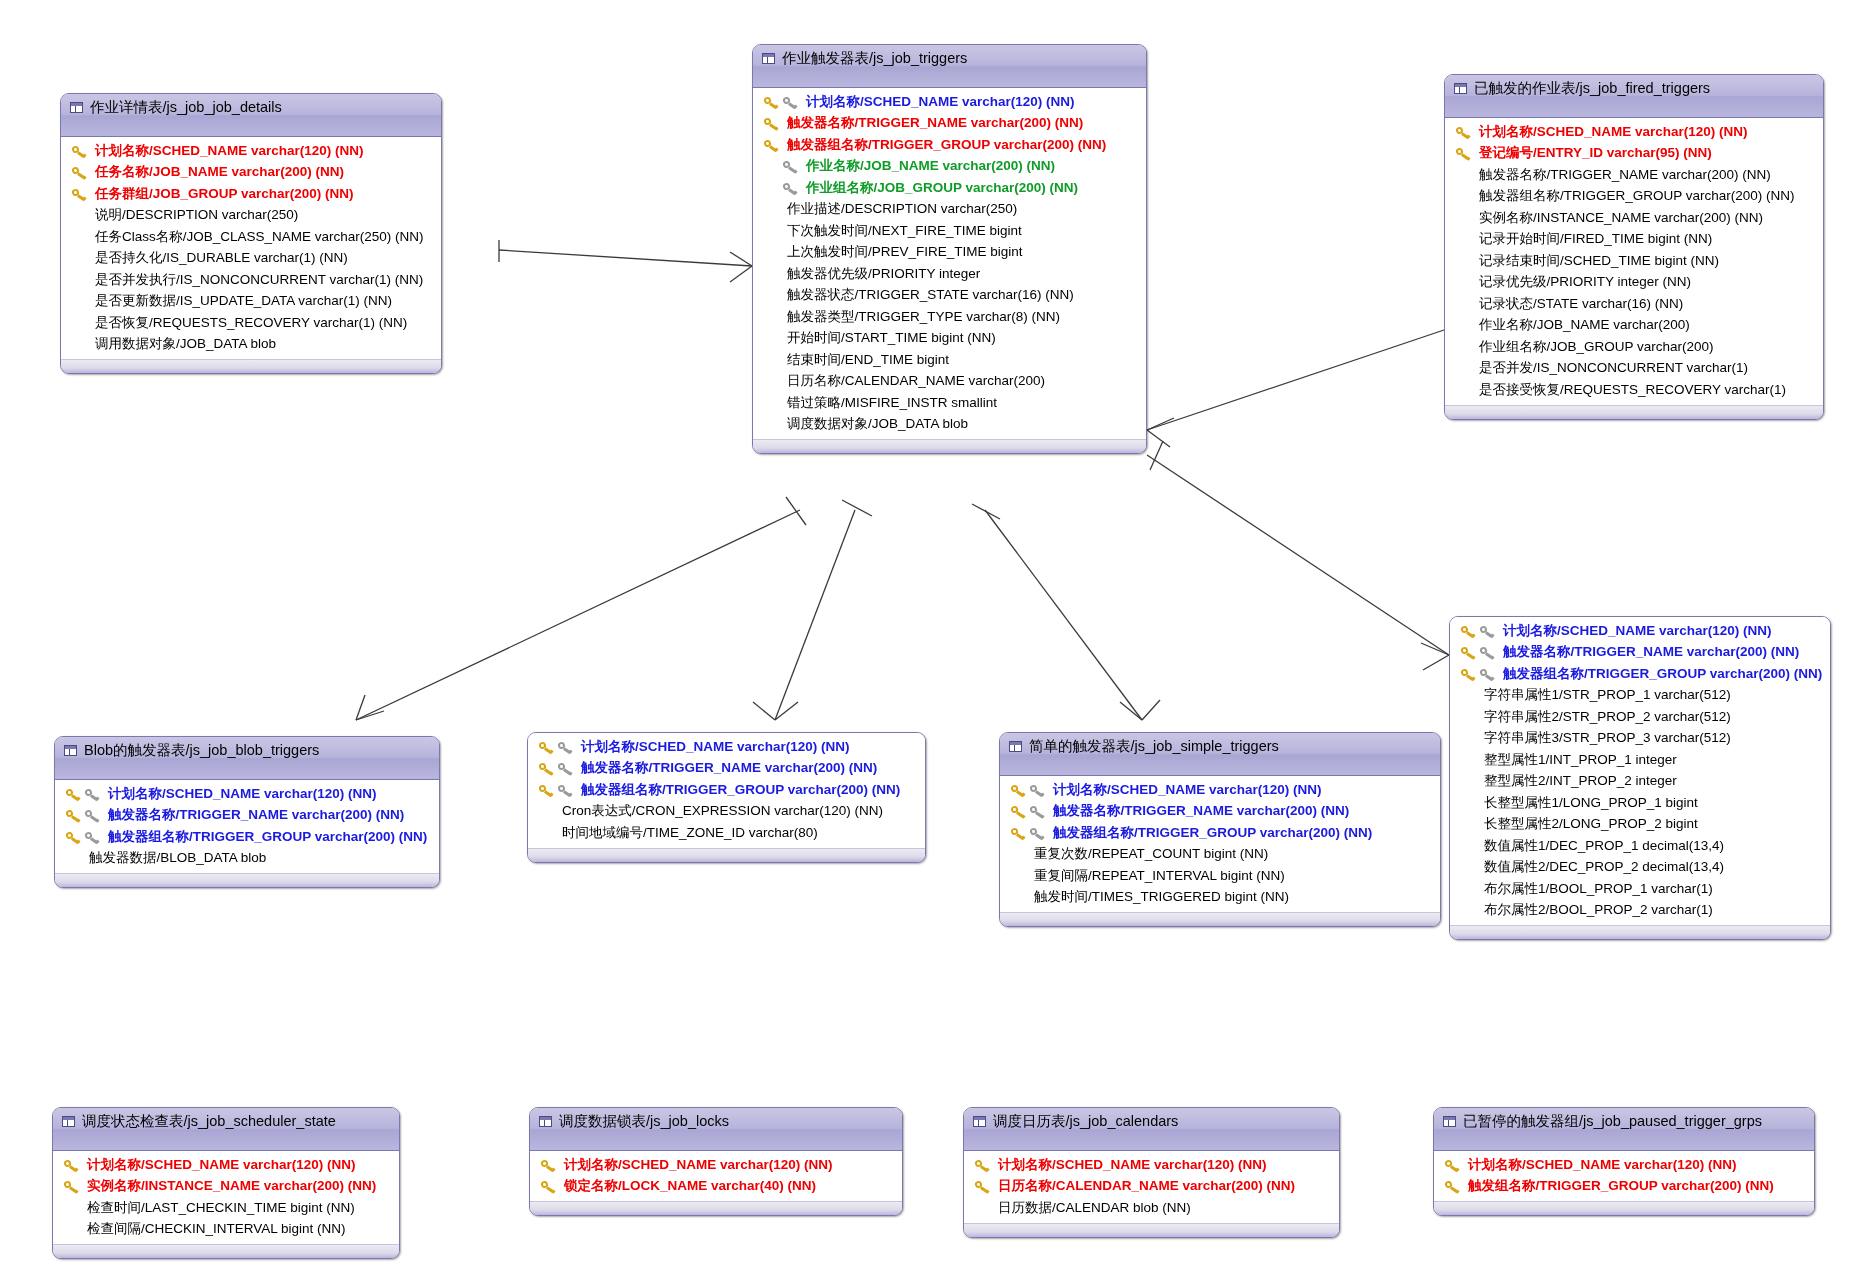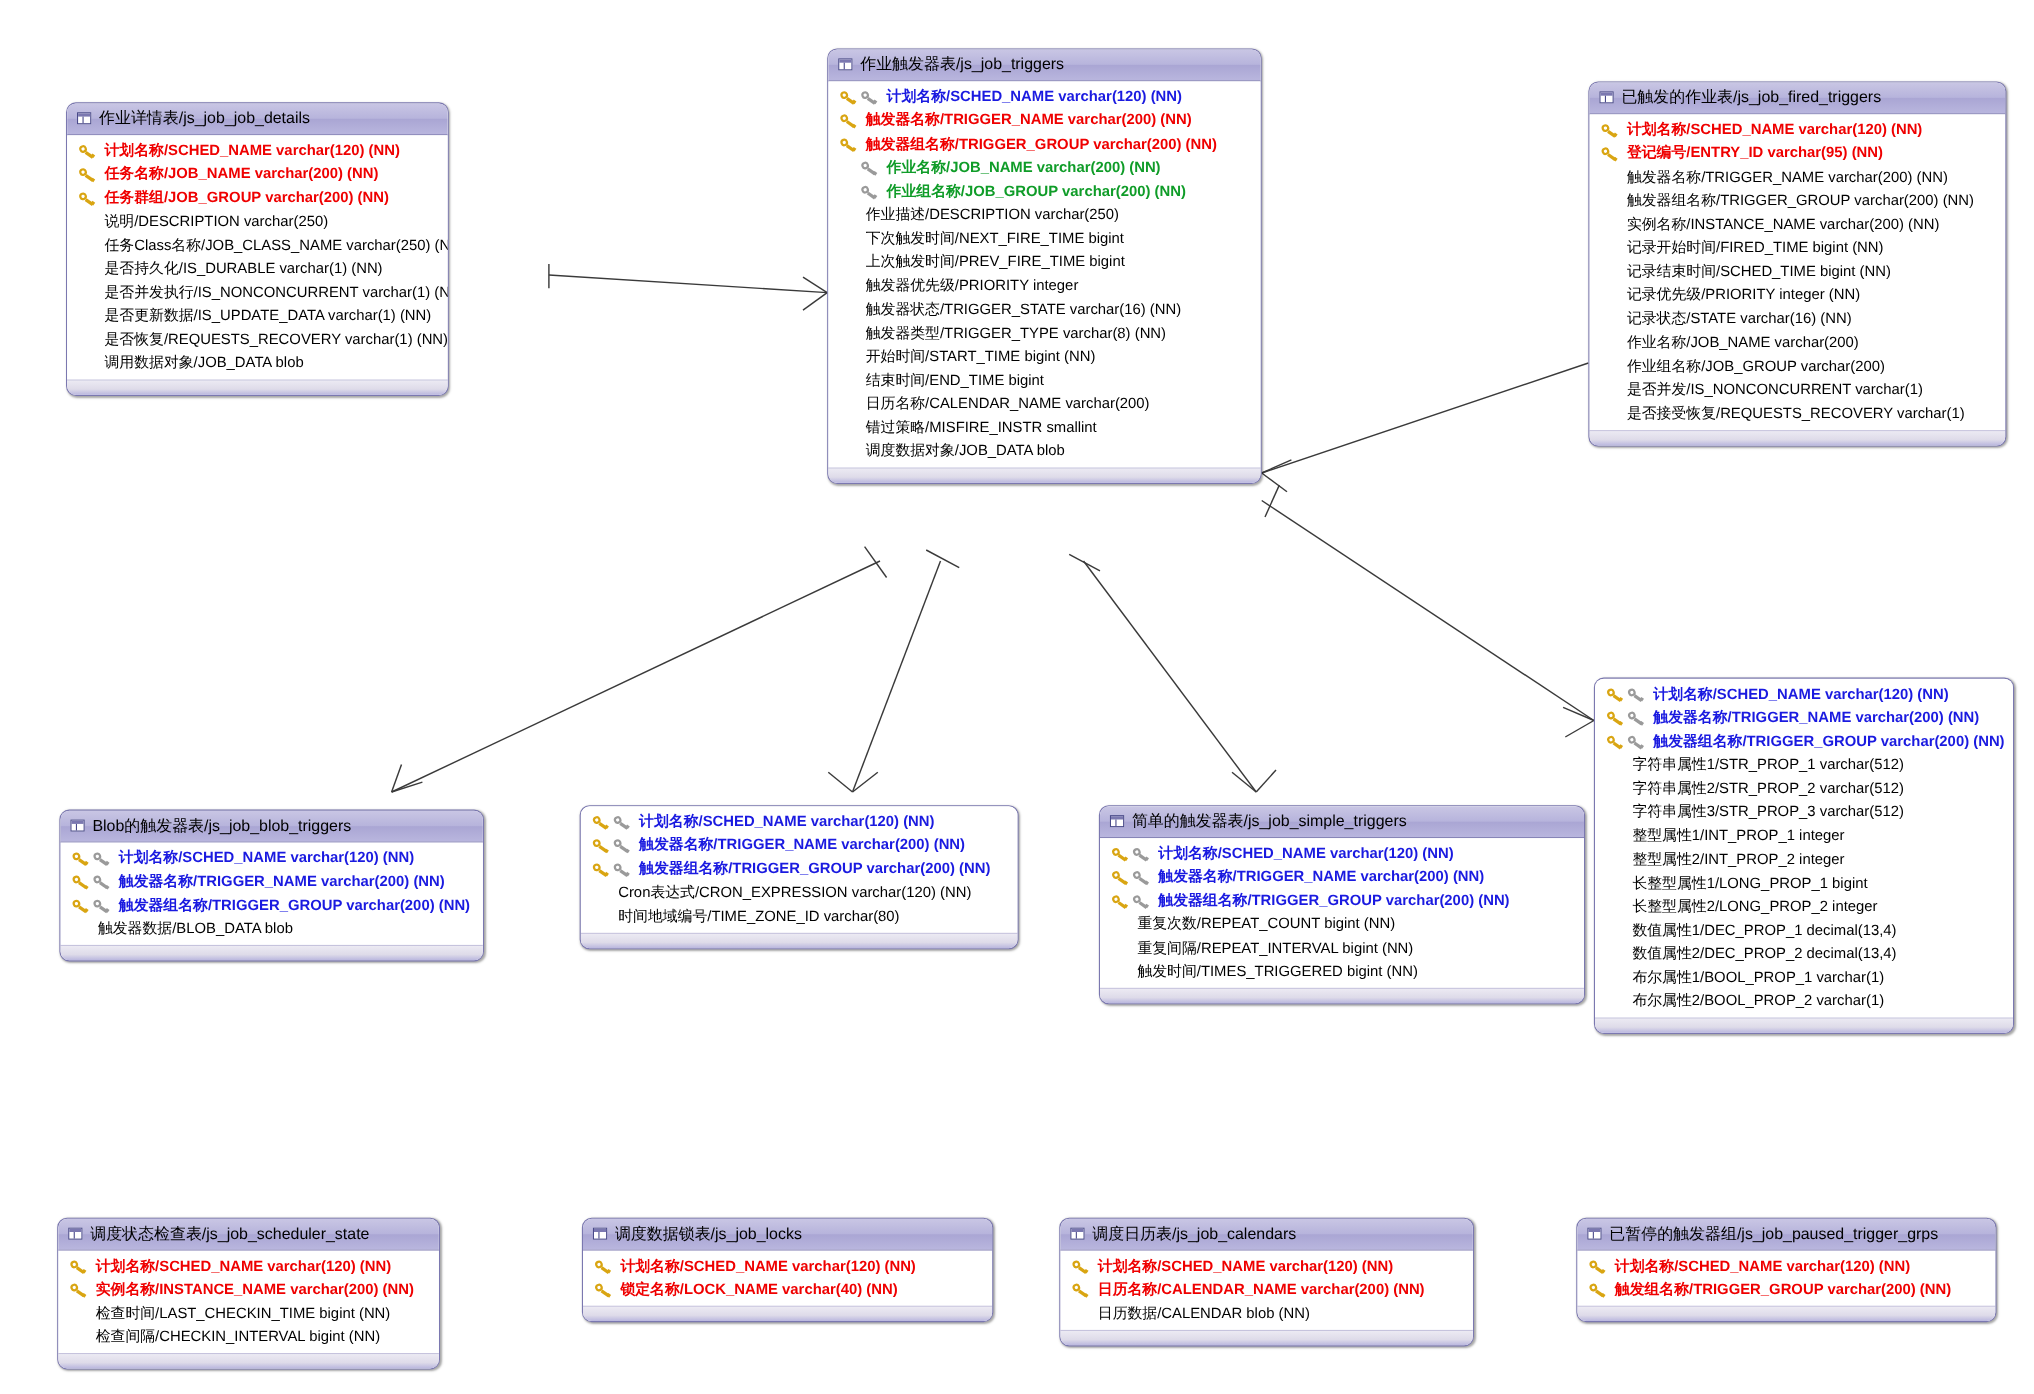--- a/index.html
+++ b/index.html
@@ -40,7 +40,7 @@
     gap: 7px;
     background: linear-gradient(to bottom, #c9c6e4 0%, #b7b4dc 48%, #aaa6d4 52%, #b9b6de 100%);
     border-bottom: 1px solid #7b78b0;
-    padding: 4px 9px 5px 9px;
+    padding: 4px 9px 19px 9px;
     font-size: 14.5px;
     color: #000000;
     white-space: nowrap;

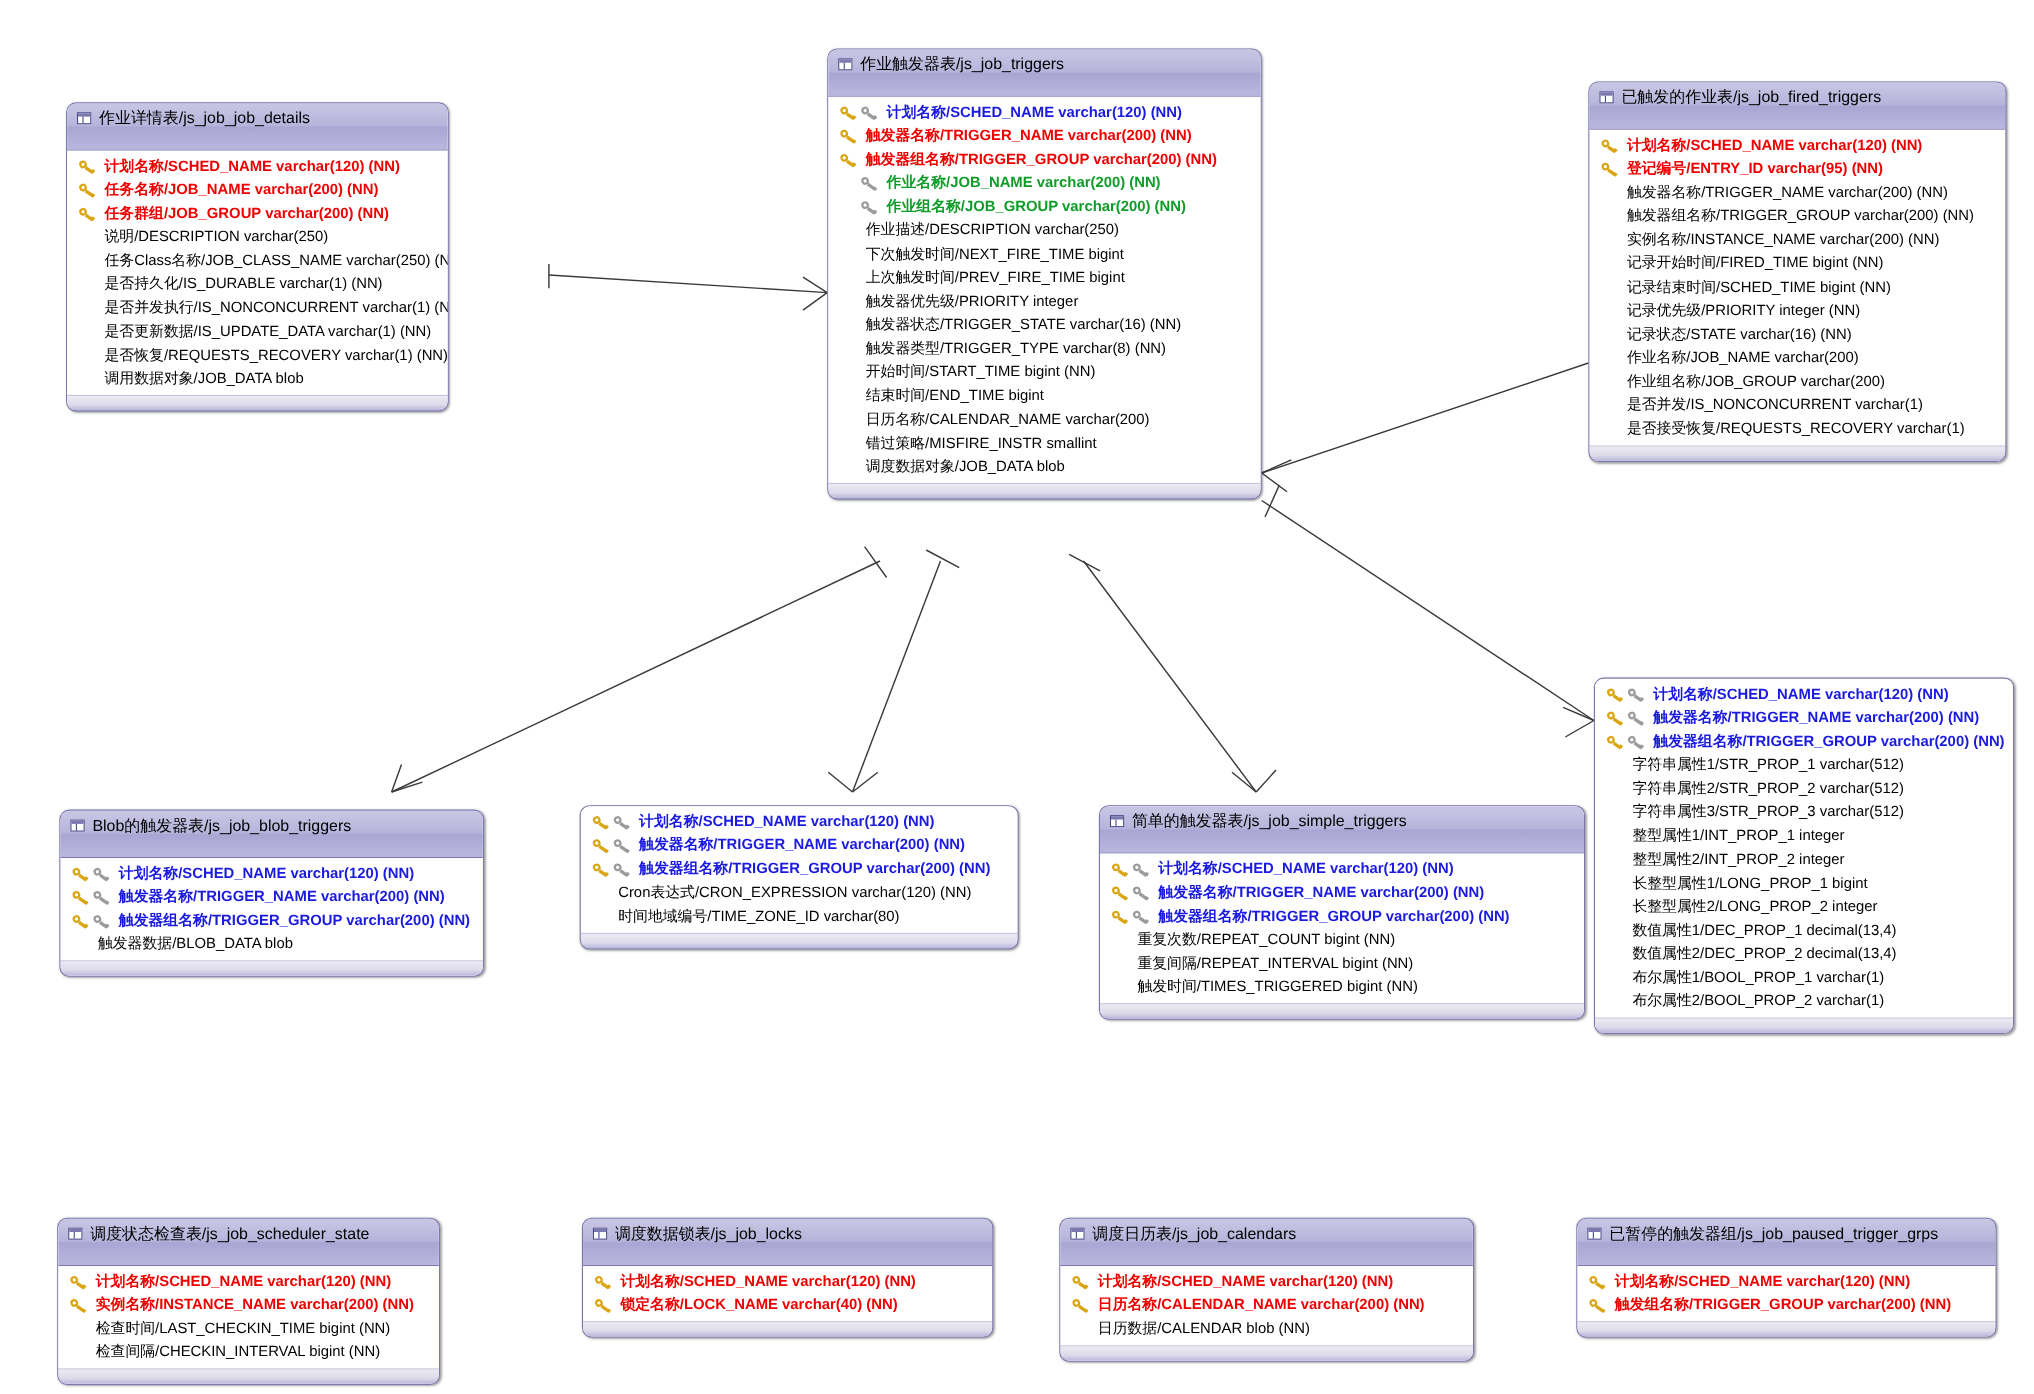--- a/index.html
+++ b/index.html
@@ -185,7 +185,7 @@
   </svg>
 
   <div id="entity-layer">
-      <div class="entity" style="left: 60px; top: 93px; width: 348px;">
+      <div class="entity" style="left: 60px; top: 93px; width: 382px;">
         <div class="entity-header">
           <span class="table-icon"></span>
           <span>作业详情表/js_job_job_details</span>

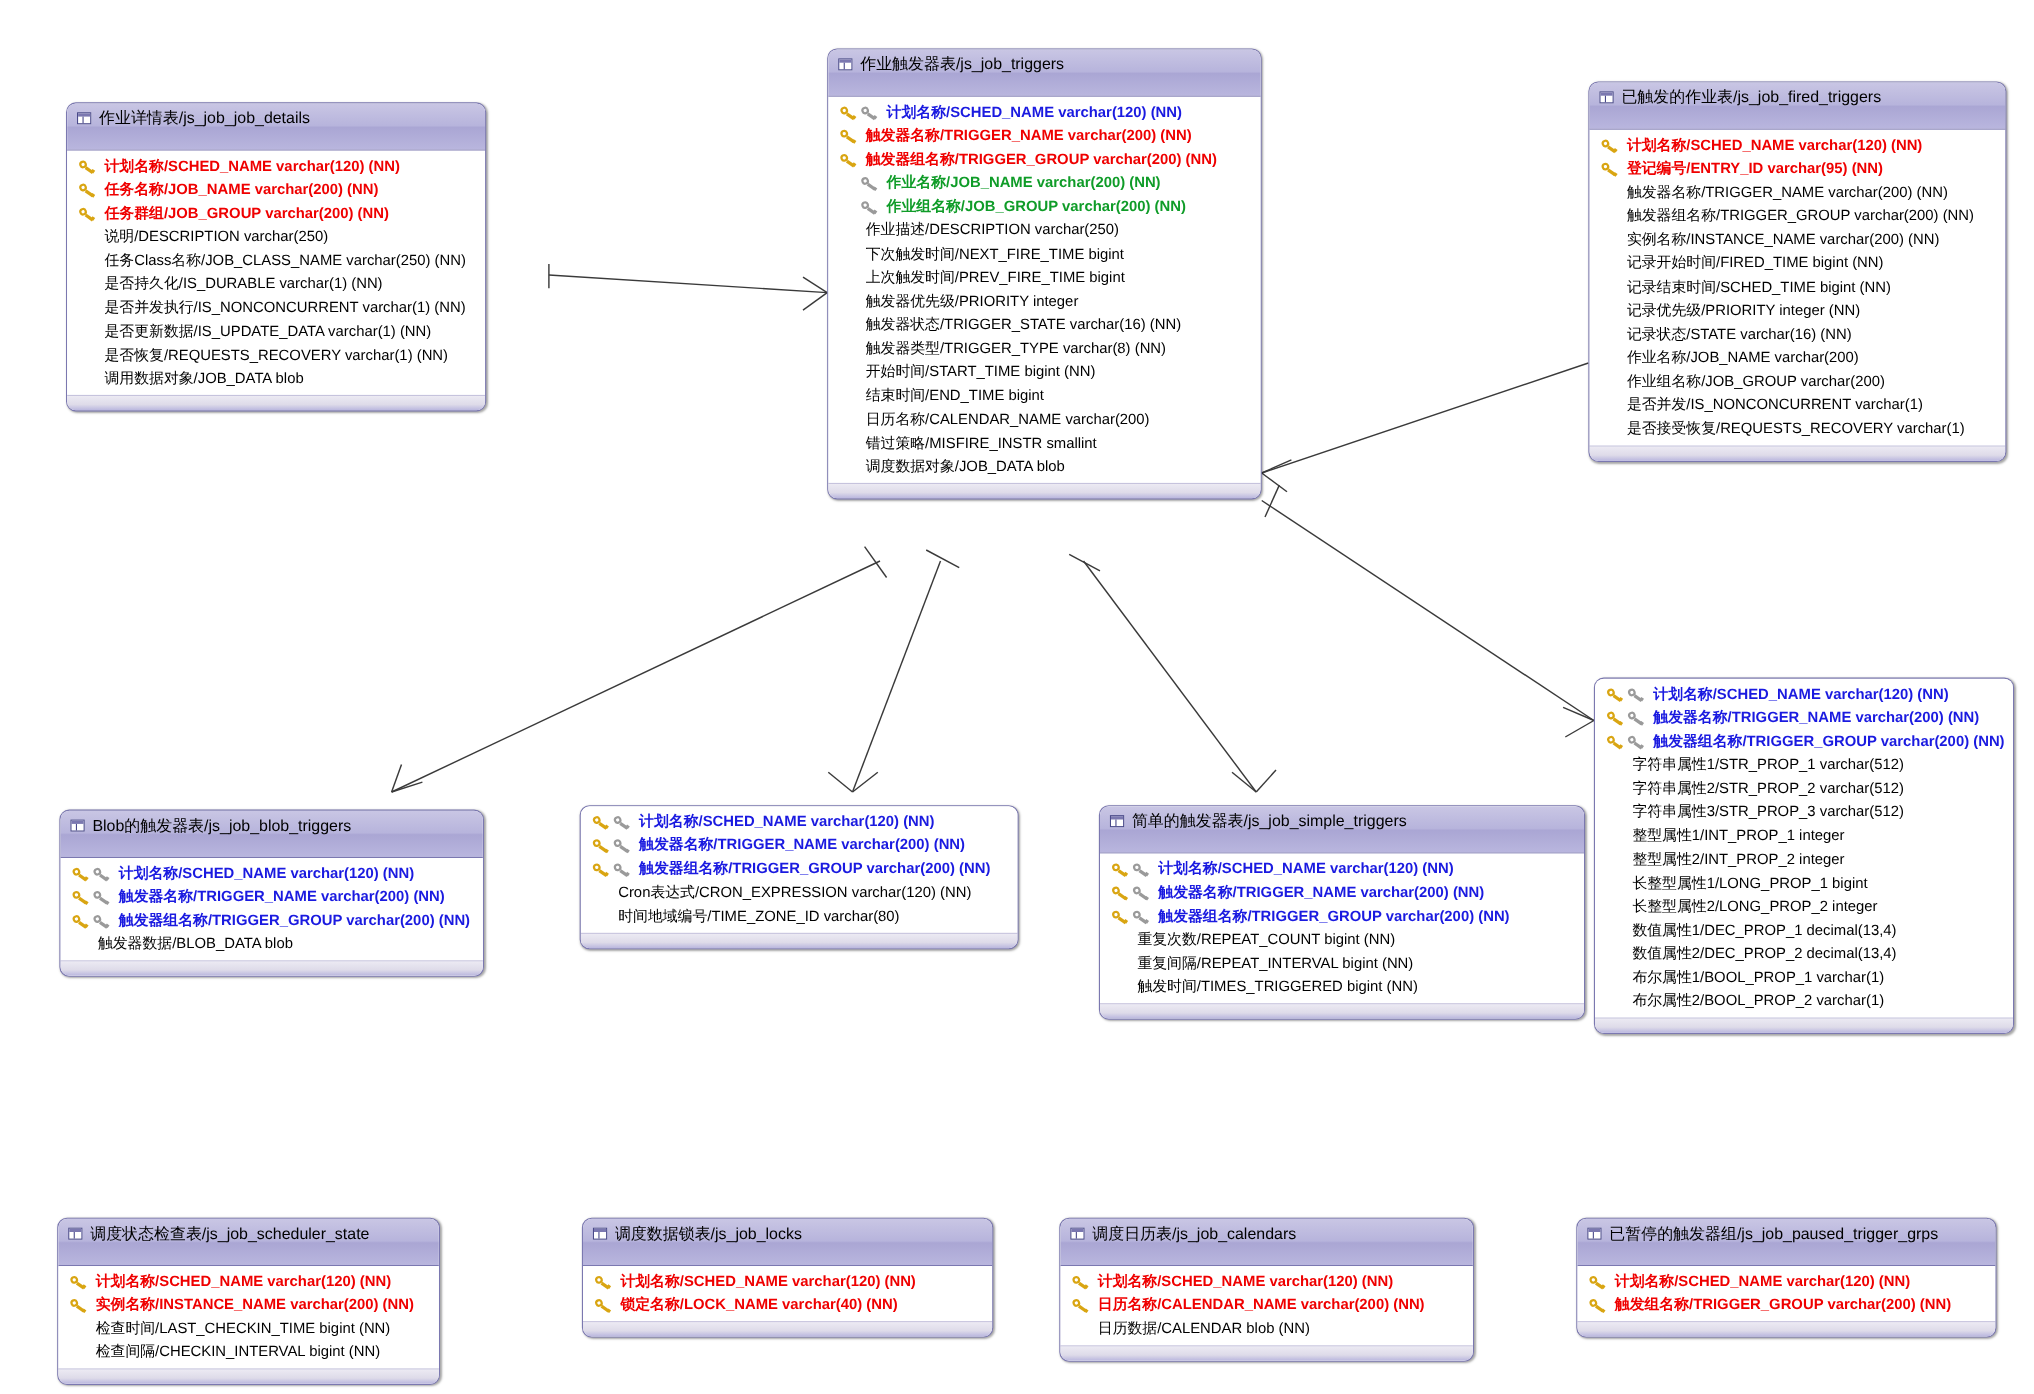--- a/index.html
+++ b/index.html
@@ -516,7 +516,7 @@
           </div>
           <div class="attr">
             <span class="keyslot"></span>
-            <span class="attr-text plain">长整型属性2/LONG_PROP_2 integer</span>
+            <span class="attr-text plain">长整型属性2/LONG_PROP_2 bigint</span>
           </div>
           <div class="attr">
             <span class="keyslot"></span>

